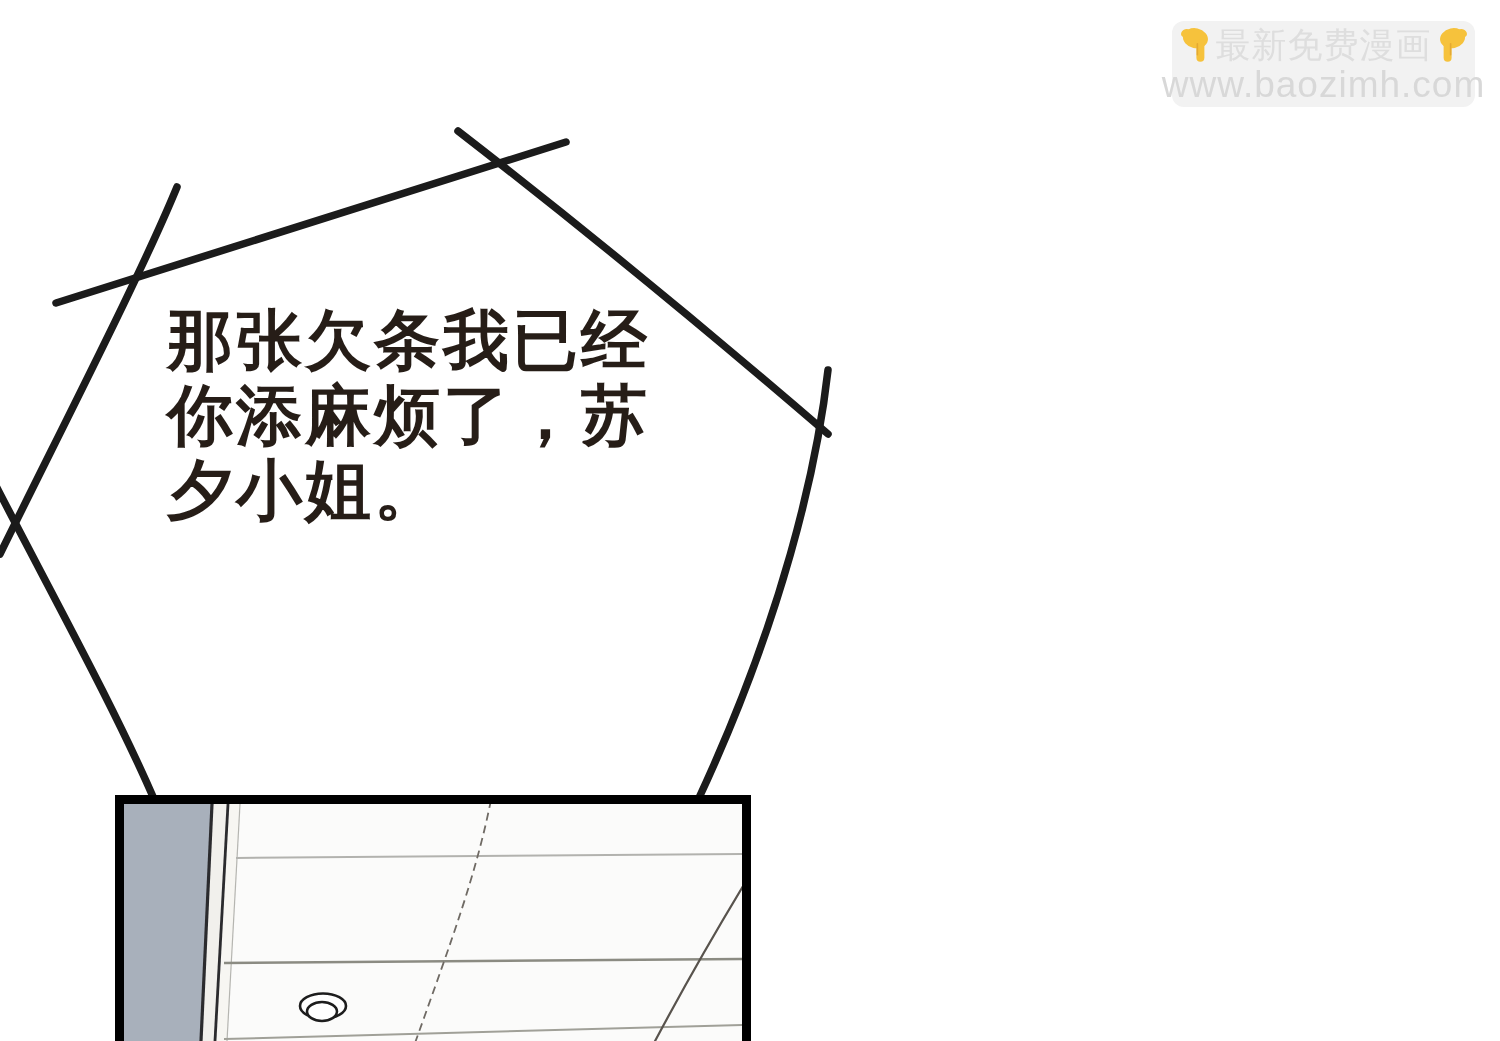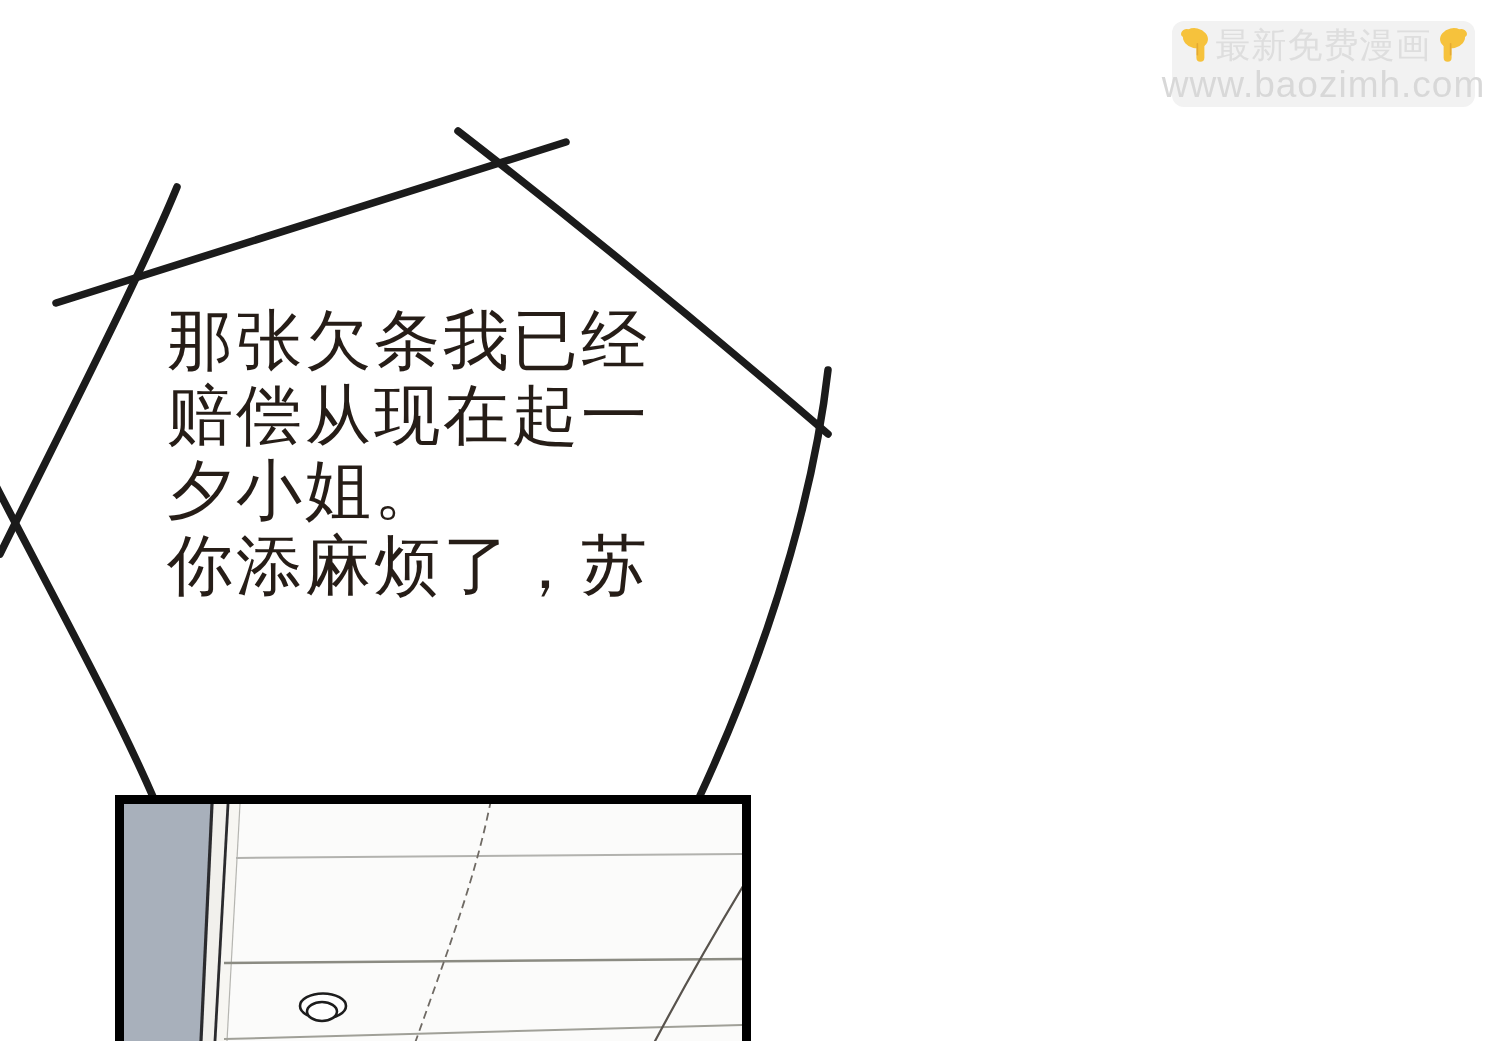--- a/index.html
+++ b/index.html
@@ -64,7 +64,7 @@
     left: 167px; top: 303px;
     font-size: 66px;
     line-height: 75px;
-    font-weight: 400;
+    font-weight: 700;
     letter-spacing: 3px;
     color: var(--speech-text, #261d17);
     white-space: nowrap;

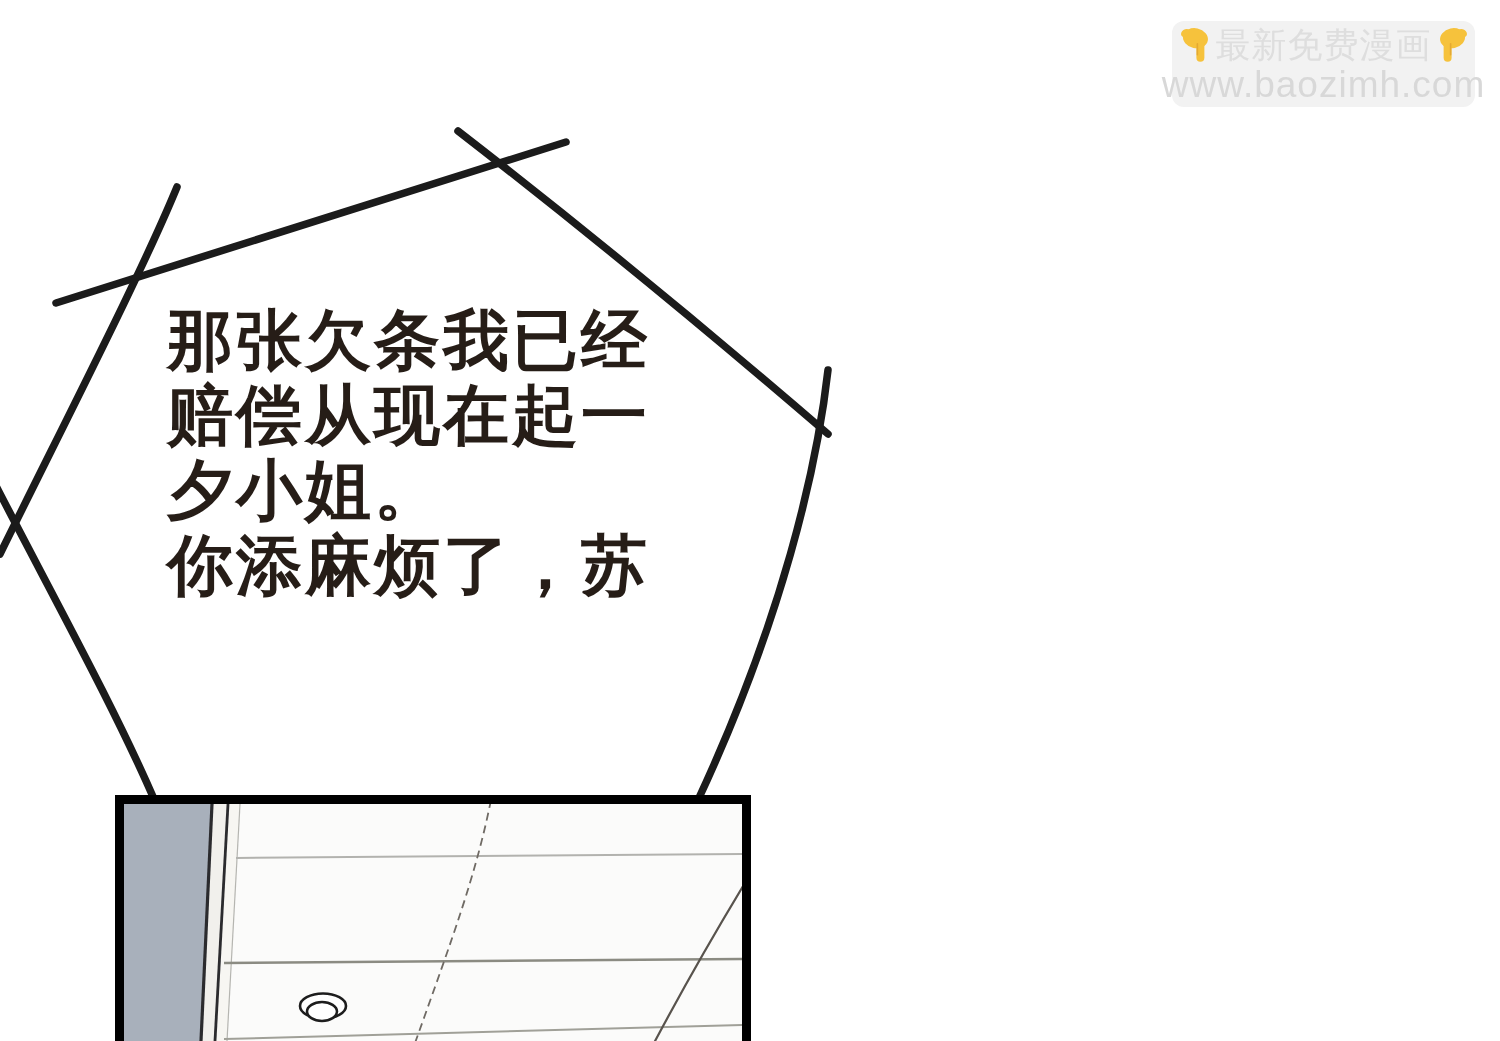--- a/index.html
+++ b/index.html
@@ -132,7 +132,6 @@
 
   <div class="speech">
     <div>那张欠条我已经</div>
-    <div>赔偿从现在起一</div>
     <div>夕小姐。</div>
     <div>你添麻烦了，苏</div>
   </div>

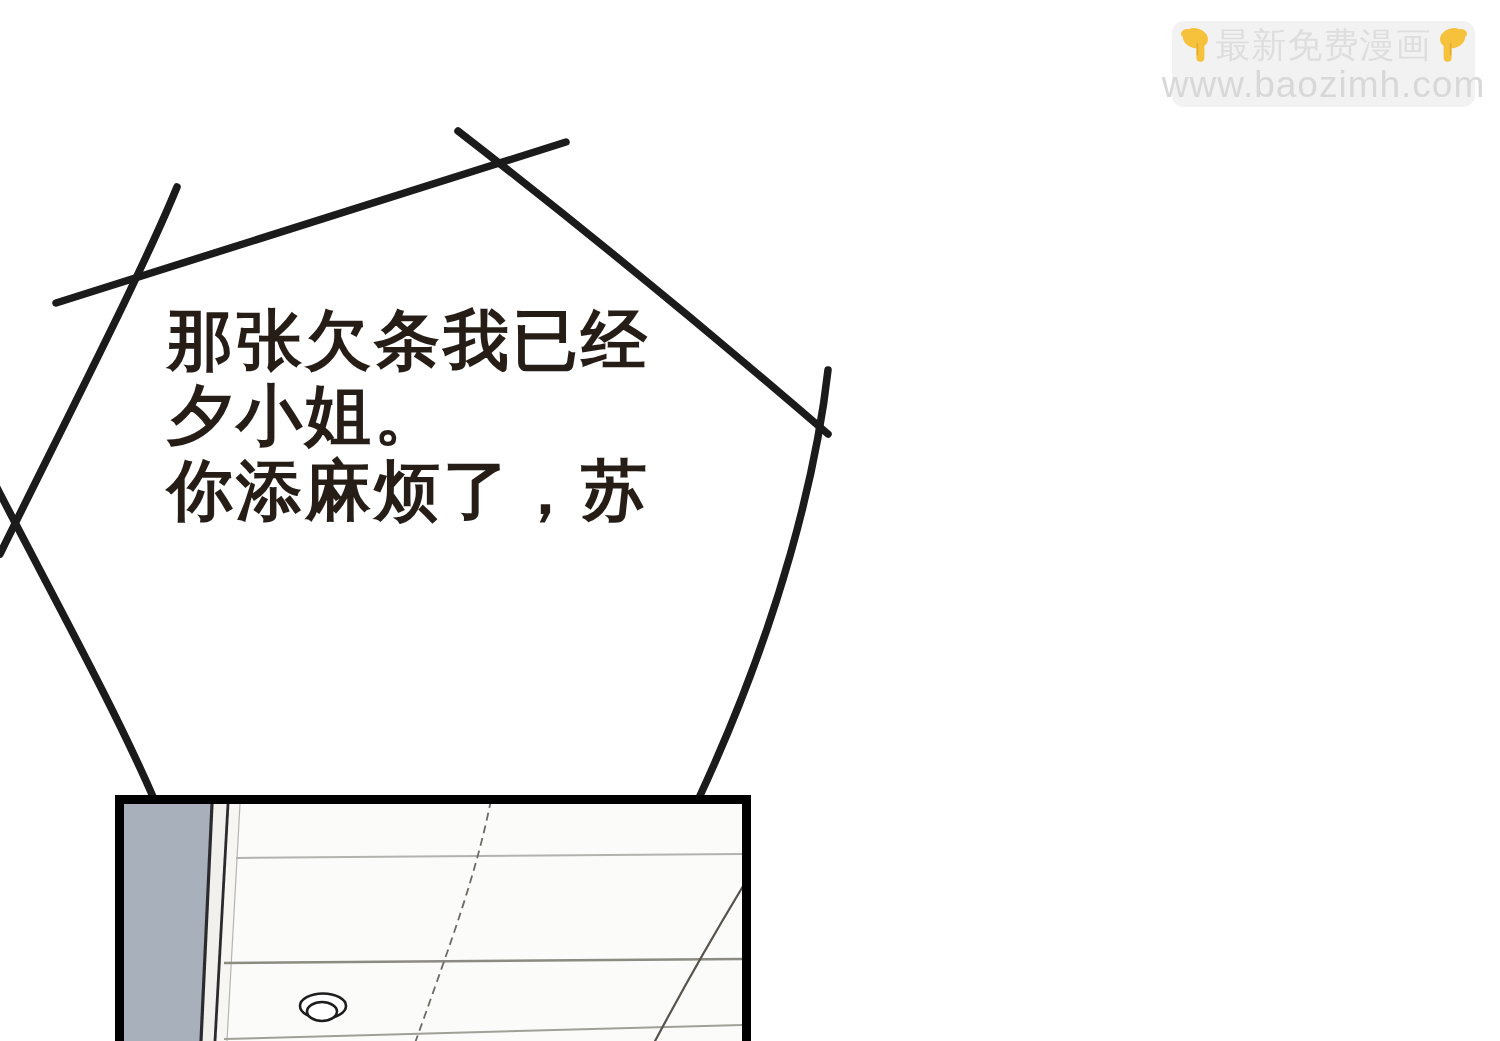--- a/index.html
+++ b/index.html
@@ -132,8 +132,8 @@
 
   <div class="speech">
     <div>那张欠条我已经</div>
+    <div>你添麻烦了，苏</div>
     <div>夕小姐。</div>
-    <div>你添麻烦了，苏</div>
   </div>
 
   <div class="panel">

